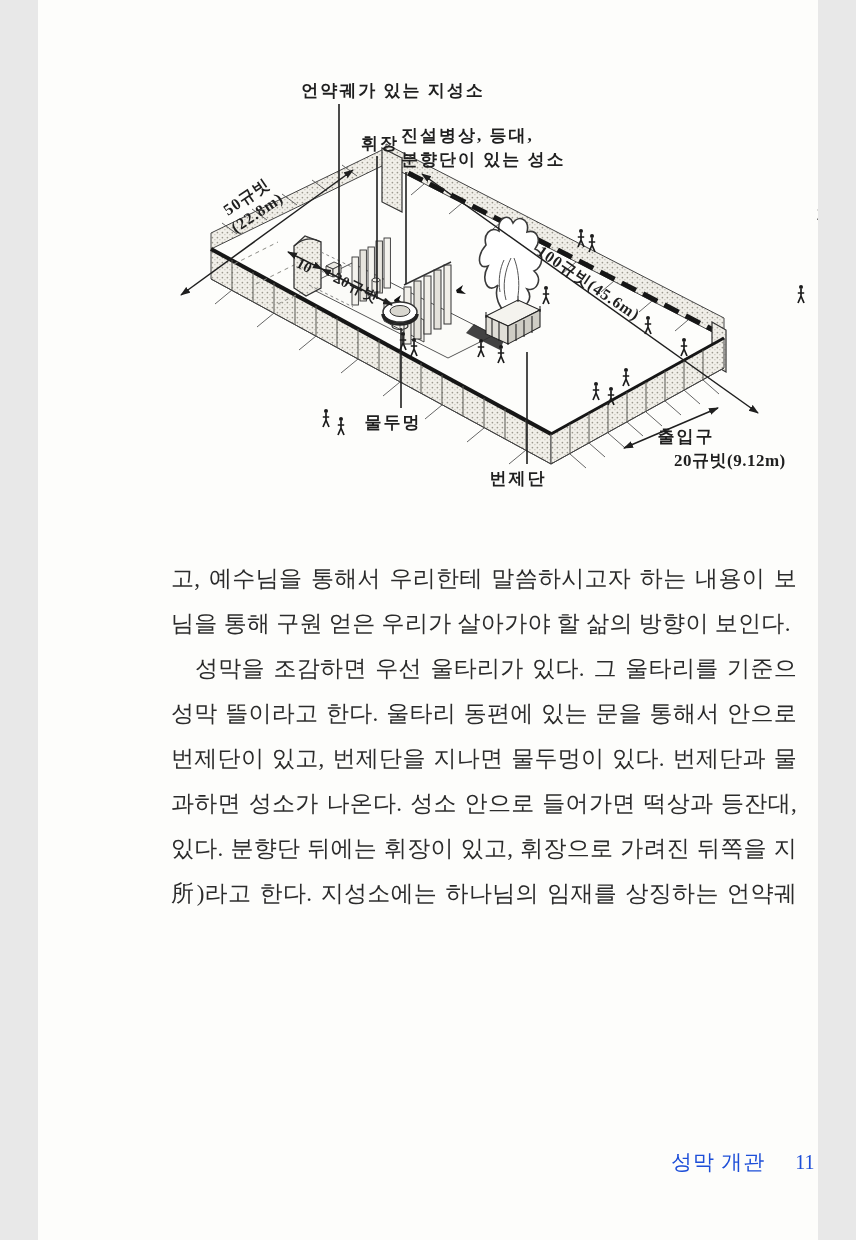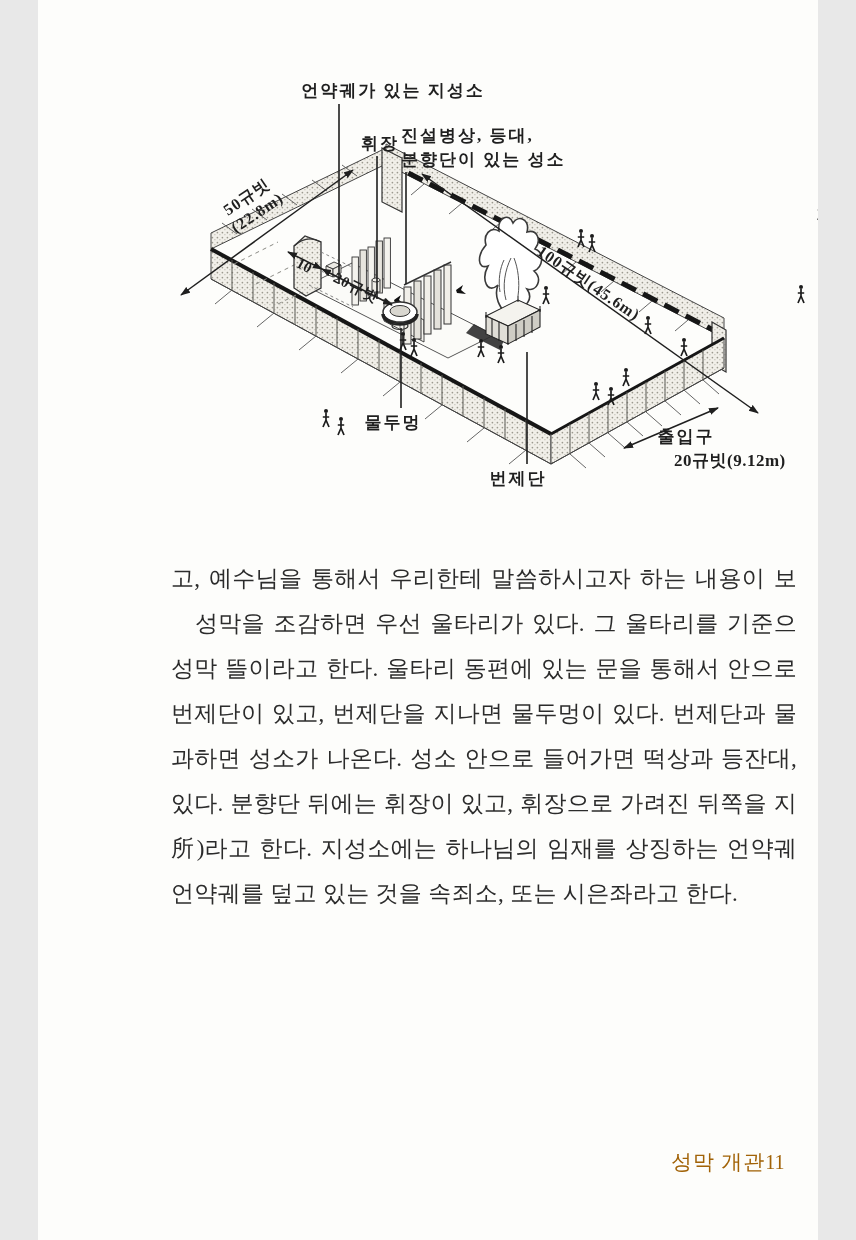--- a/index.html
+++ b/index.html
@@ -313,6 +313,7 @@
 
   <div class="bodytext">
     <div class="bt-line">고, 예수님을 통해서 우리한테 말씀하시고자 하는 내용이 보이고, 예수</div>
+    <div class="bt-line last">님을 통해 구원 얻은 우리가 살아가야 할 삶의 방향이 보인다.</div>
     <div class="bt-line ind">성막을 조감하면 우선 울타리가 있다. 그 울타리를 기준으로 내부를</div>
     <div class="bt-line">성막 뜰이라고 한다. 울타리 동편에 있는 문을 통해서 안으로 들어가면</div>
     <div class="bt-line">번제단이 있고, 번제단을 지나면 물두멍이 있다. 번제단과 물두멍을 통</div>

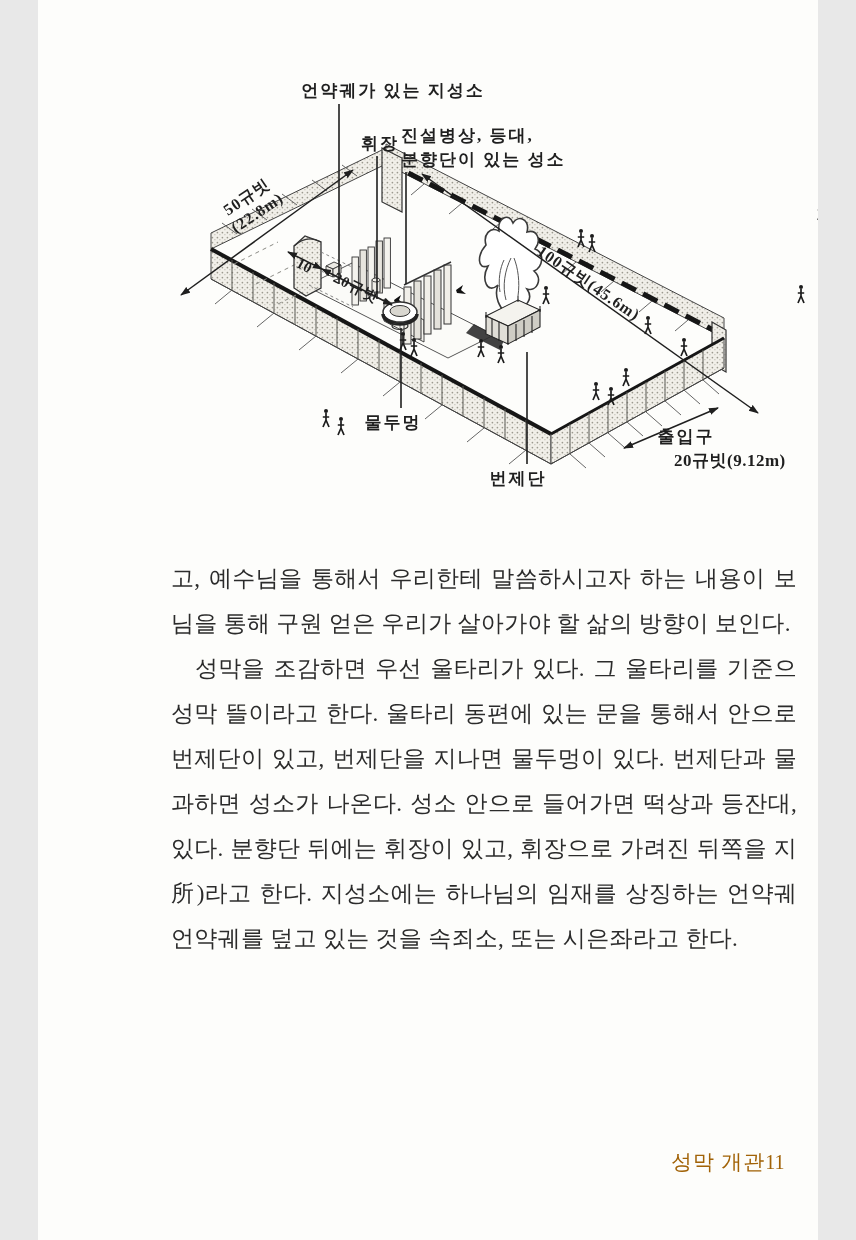--- a/index.html
+++ b/index.html
@@ -320,7 +320,6 @@
     <div class="bt-line">과하면 성소가 나온다. 성소 안으로 들어가면 떡상과 등잔대, 분향단이</div>
     <div class="bt-line">있다. 분향단 뒤에는 휘장이 있고, 휘장으로 가려진 뒤쪽을 지성소(至聖</div>
     <div class="bt-line">所)라고 한다. 지성소에는 하나님의 임재를 상징하는 언약궤가 있다. 그</div>
-    <div class="bt-line last">언약궤를 덮고 있는 것을 속죄소, 또는 시은좌라고 한다.</div>
   </div>
 
   <div class="footer">

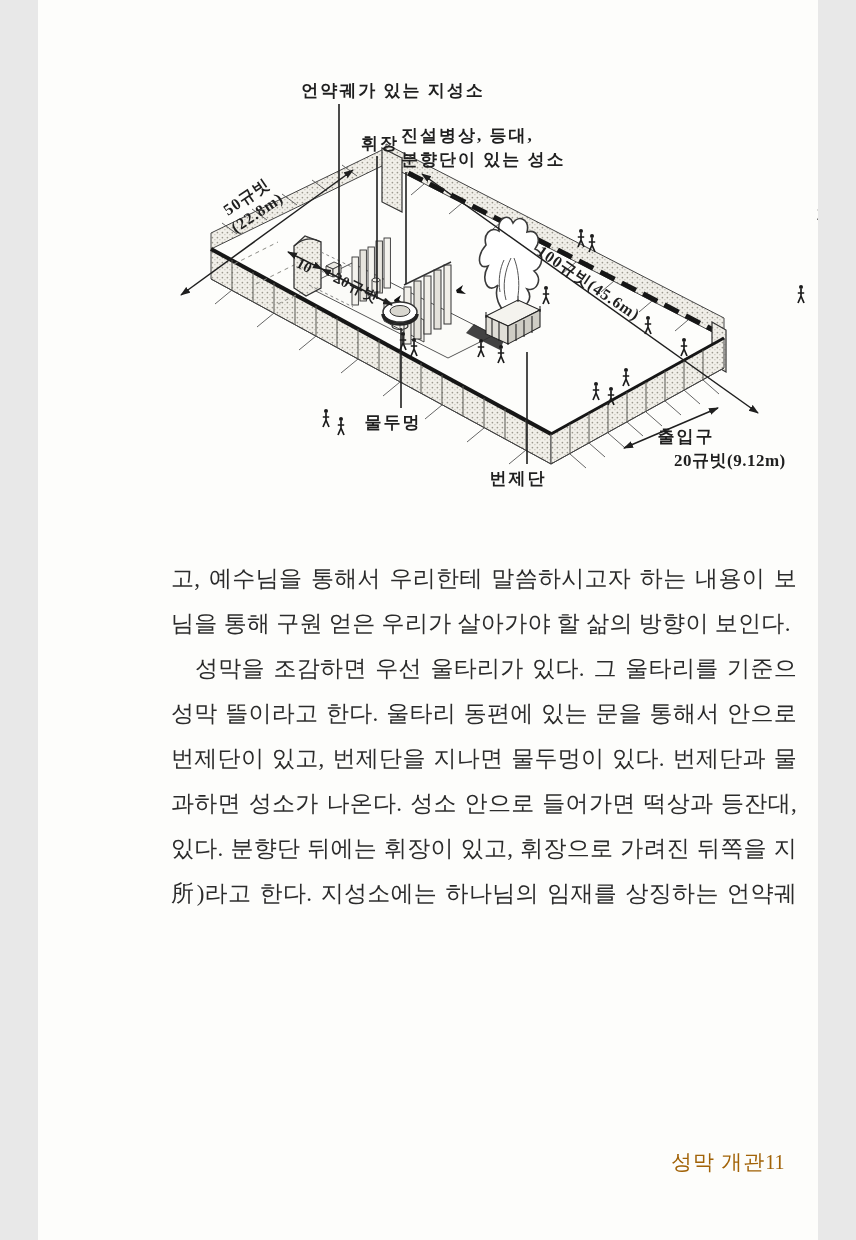--- a/index.html
+++ b/index.html
@@ -36,8 +36,8 @@
   .bt-line.ind{padding-left:24px;}
   .footer{
     position:absolute;left:633px;top:1148px;
-    display:flex;align-items:baseline;
-    font-size:21px;letter-spacing:1px;color:#a16207;
+    display:flex;align-items:baseline;gap:30px;
+    font-size:21px;letter-spacing:1px;color:#1d4ed8;
   }
   .footer .pnum{font-size:20px;letter-spacing:0;}
 </style>

